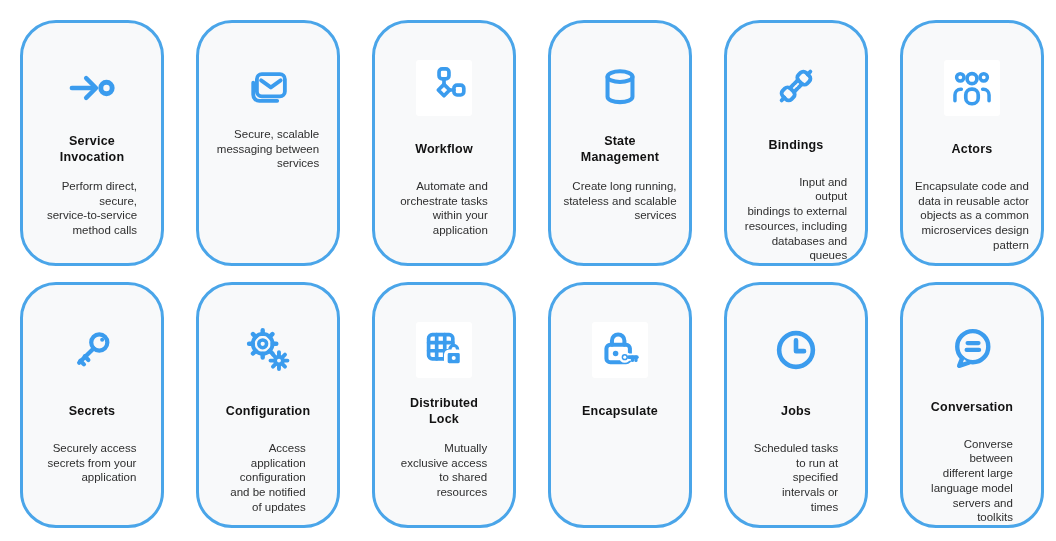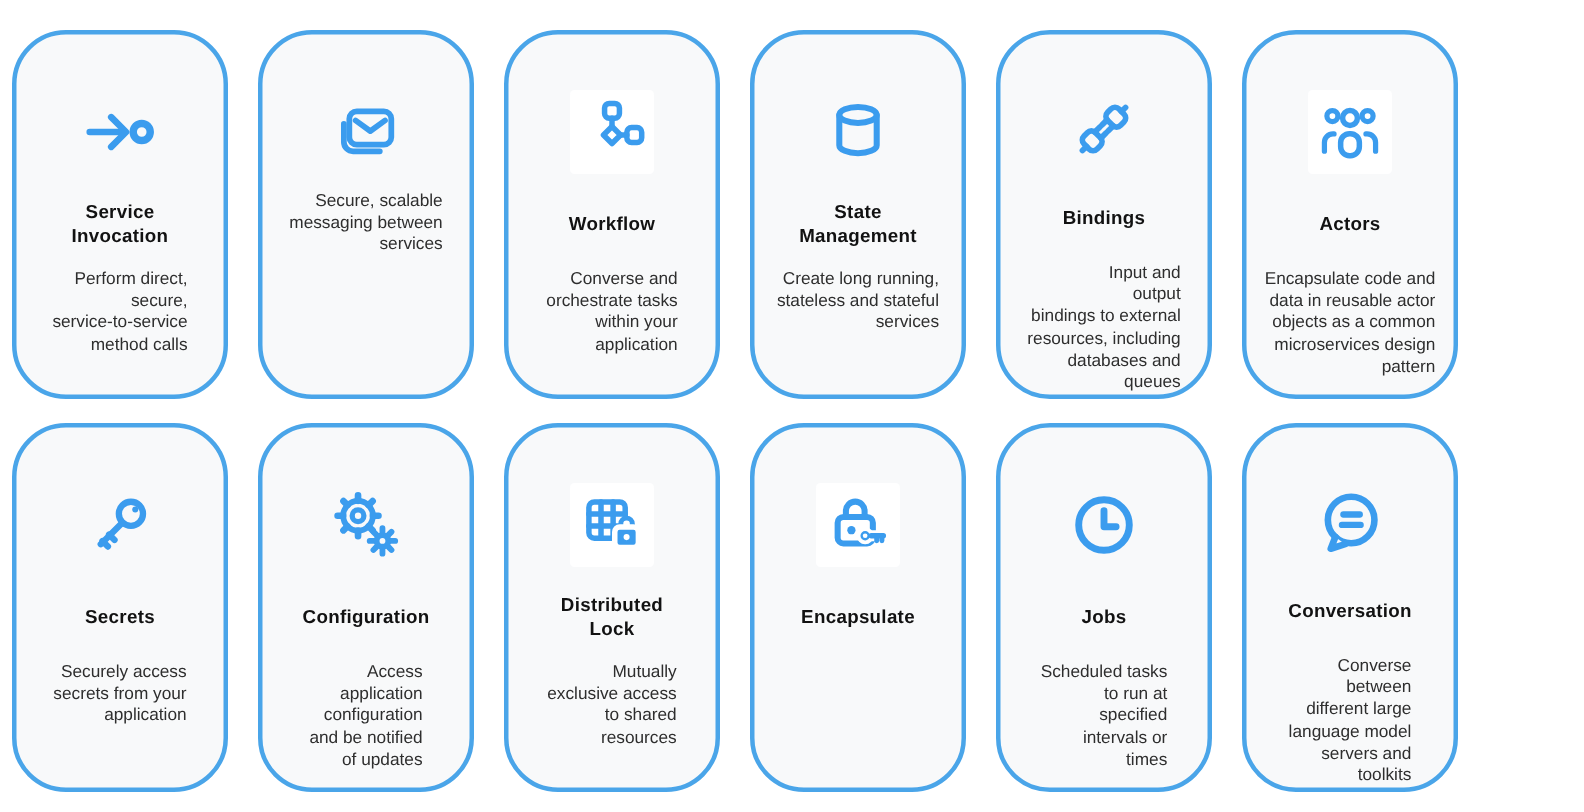--- a/index.html
+++ b/index.html
@@ -23,8 +23,8 @@
     display:grid;
     grid-template-columns:repeat(6,144px);
     grid-auto-rows:246px;
-    gap:16px 20px;
-    padding:20px 0 0 8px;
+    gap:16px 32px;
+    padding:20px 0 0 20px;
   }
   .card{
     border:3px solid var(--card-border-color);

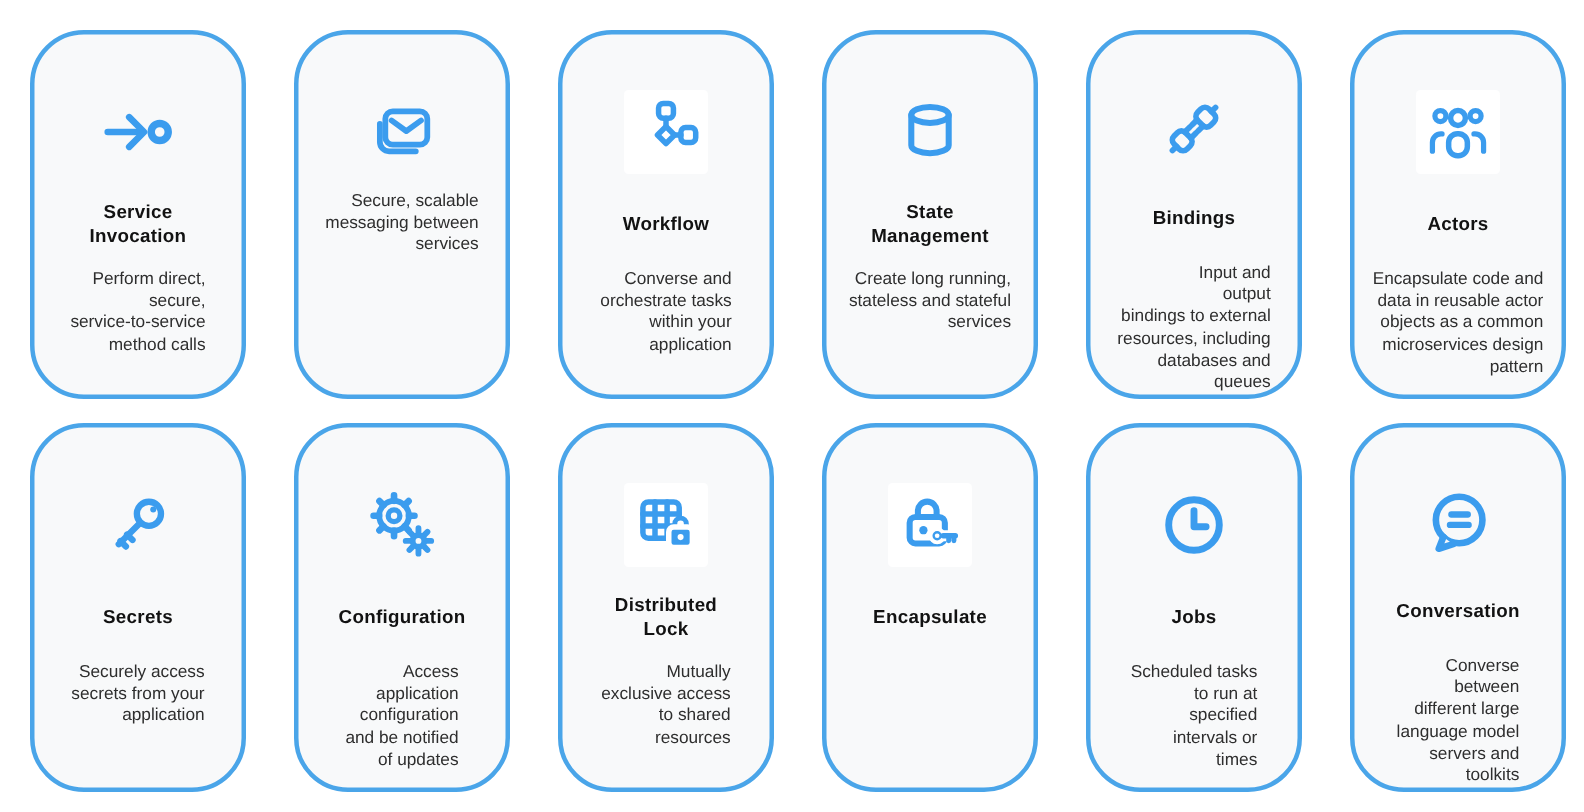--- a/index.html
+++ b/index.html
@@ -111,7 +111,7 @@
       </div>
     </div>
     <div class="title">Workflow</div>
-    <div class="desc">Converse and
+    <div class="desc">Automate and
 orchestrate tasks
 within your
 application</div>

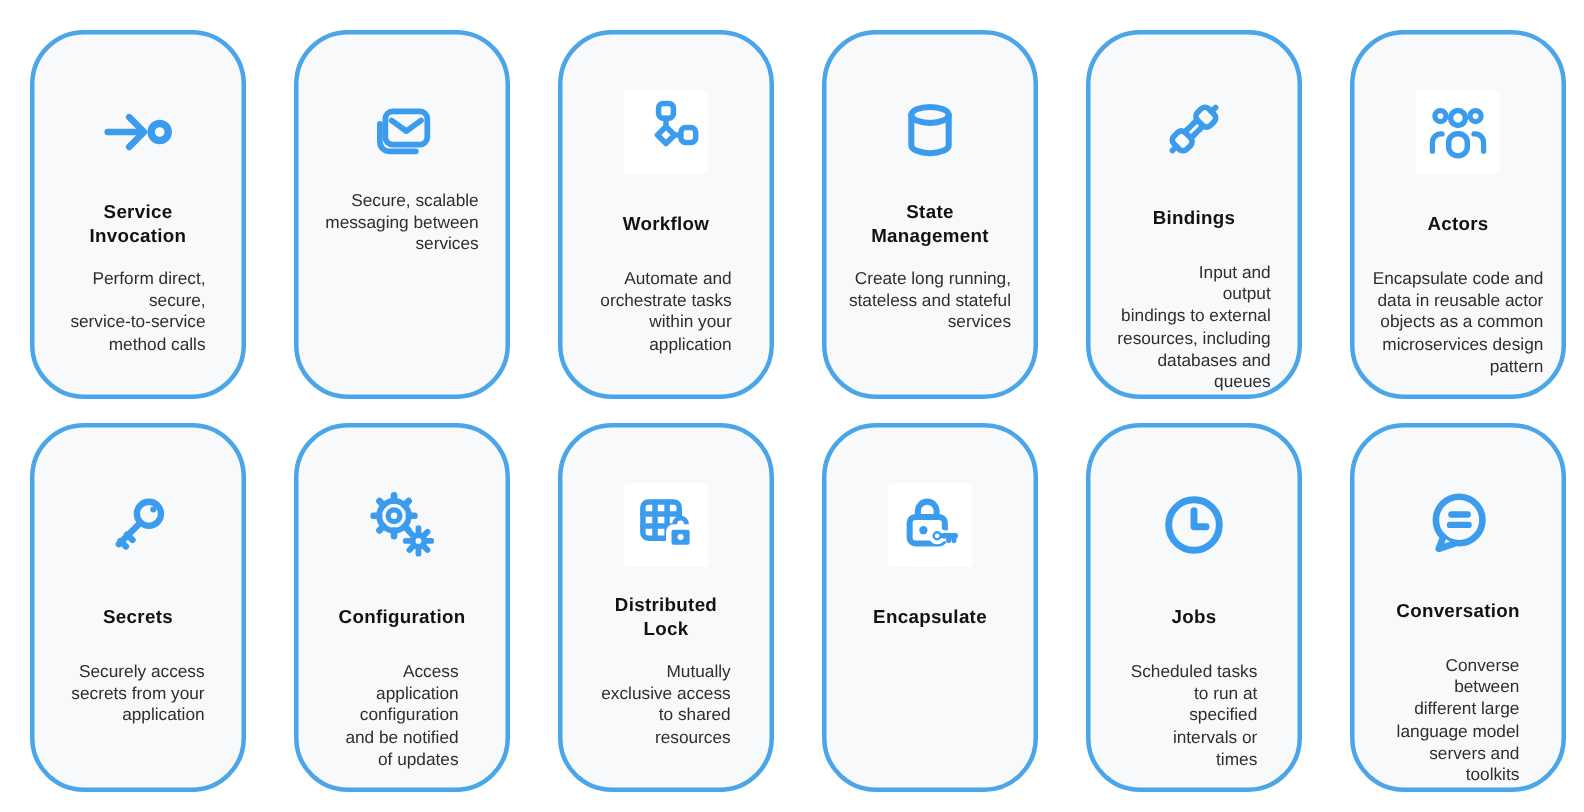--- a/index.html
+++ b/index.html
@@ -127,7 +127,7 @@
     <div class="title">State
 Management</div>
     <div class="desc">Create long running,
-stateless and stateful
+stateless and scalable
 services</div>
   </div>
 

